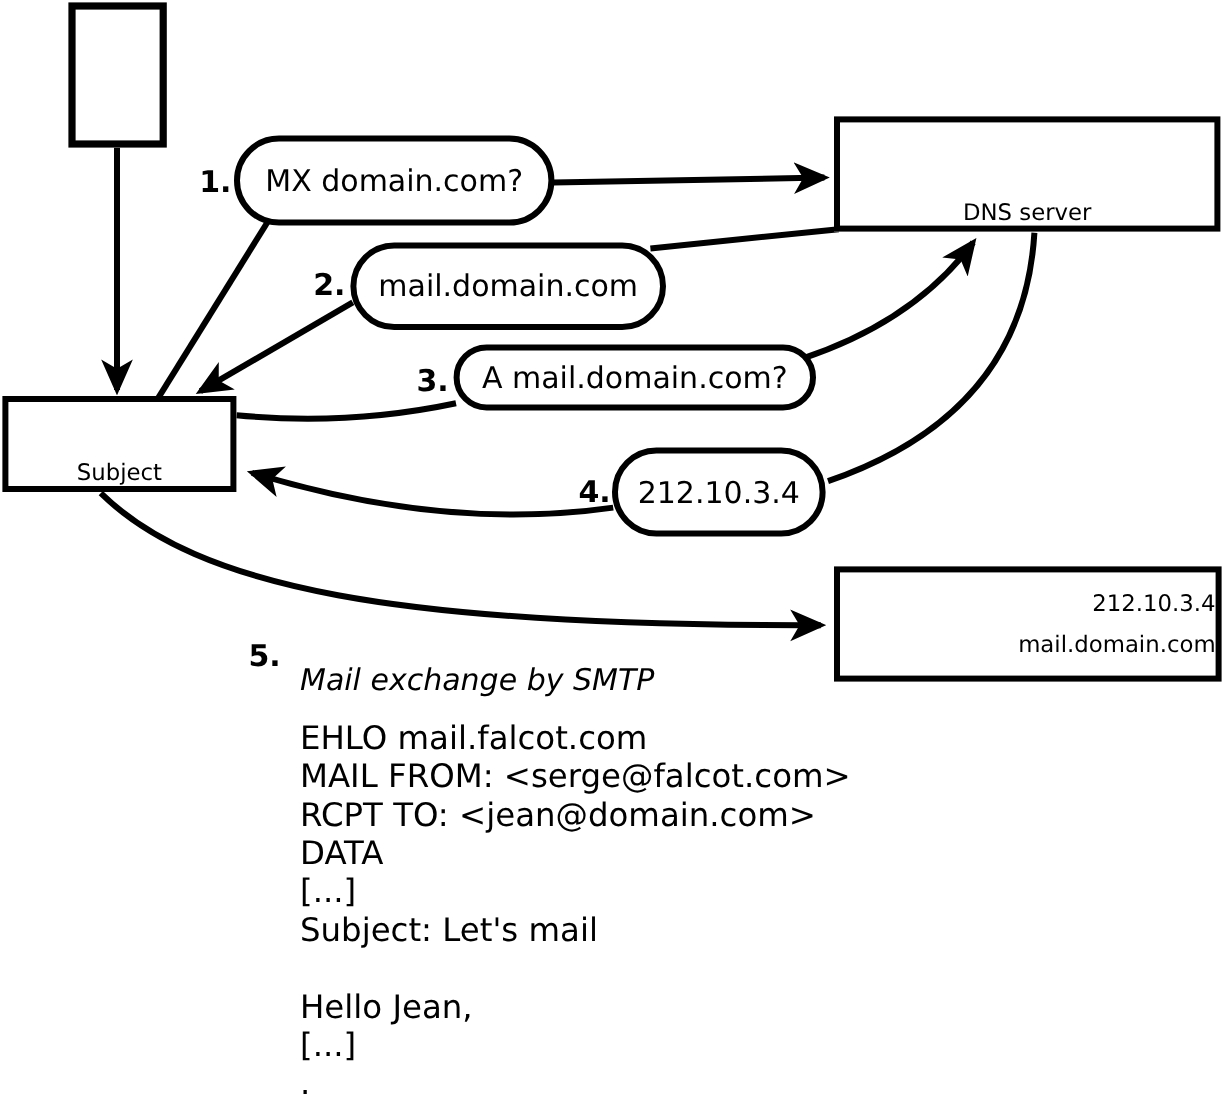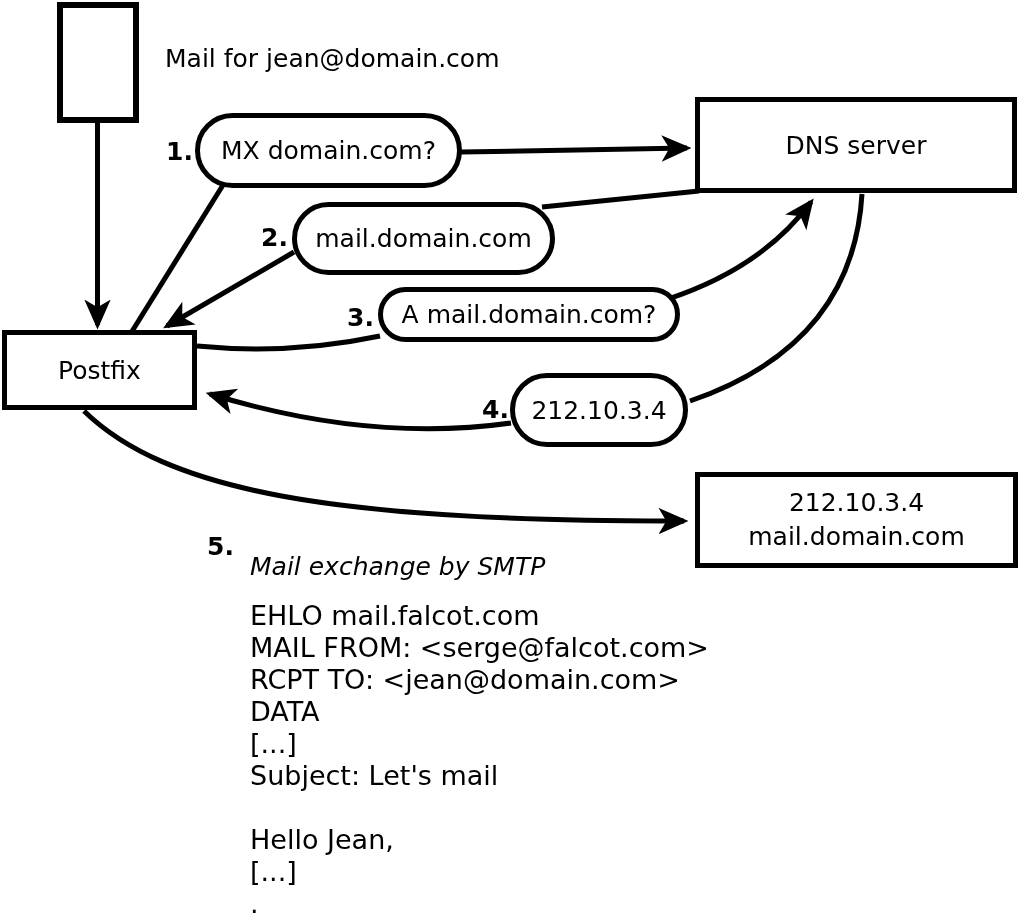--- a/index.html
+++ b/index.html
@@ -64,7 +64,6 @@
 
   <div class="node mail-rect"></div>
 
-  <div class="caption cap-mail">Mail for jean@domain.com</div>
 
   <div class="node postfix">
     <span>Postfix</span>

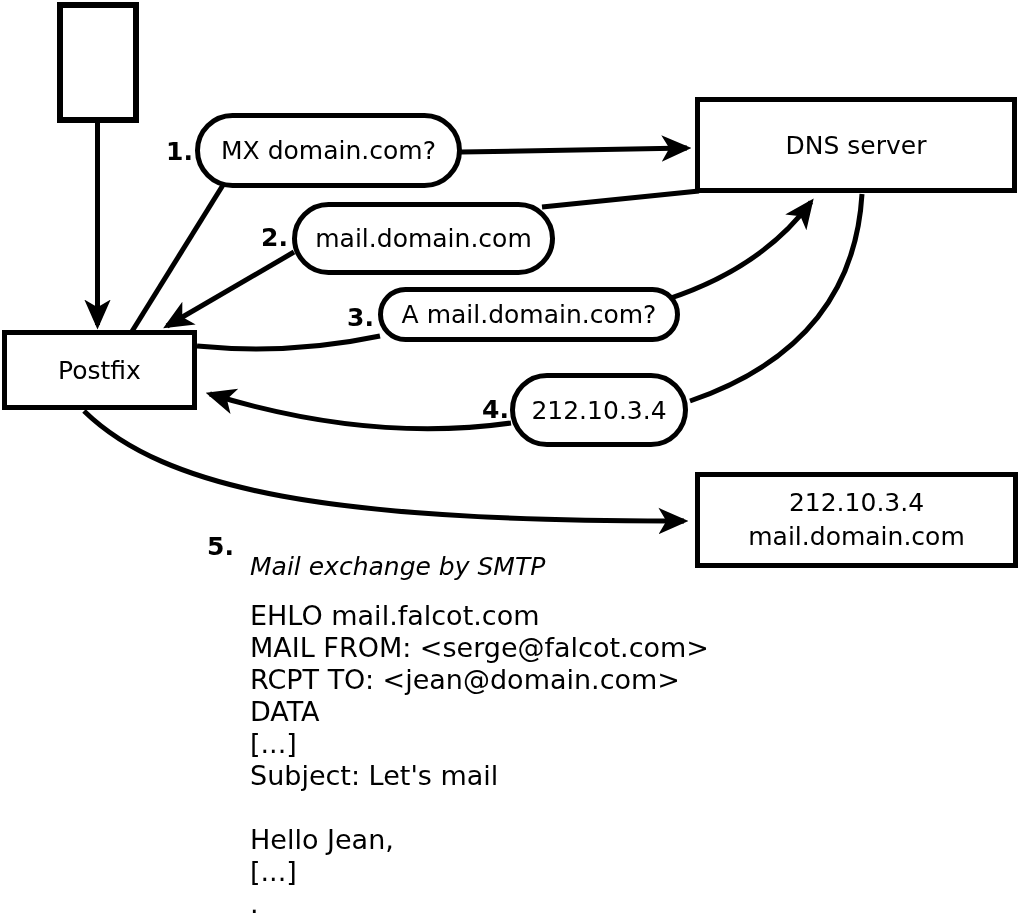--- a/index.html
+++ b/index.html
@@ -10,8 +10,8 @@
   }
   .layer{position:absolute;left:0;top:0;width:1024px;height:919px;}
   .node{position:absolute;box-sizing:border-box;background:#fff;
-        display:flex;align-items:center;justify-content:center;
-        font-size:25px;}
+        display:flex;align-items:flex-end;justify-content:center;
+        font-size:19px;}
   .mail-rect{left:57px;top:2px;width:82px;height:121px;border:6px solid #000;}
   .postfix{left:2px;top:330px;width:195px;height:80px;border:5px solid #000;}
   .dns{left:695px;top:97px;width:322px;height:96px;border:5px solid #000;}

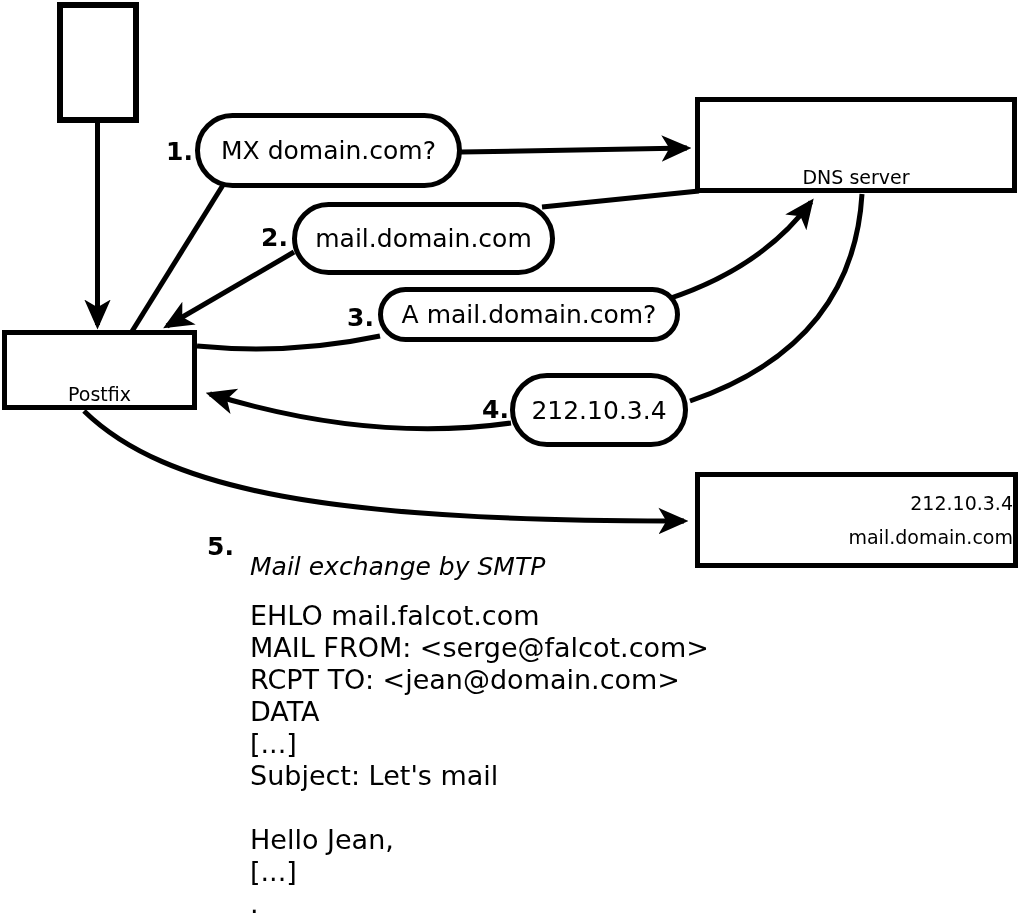--- a/index.html
+++ b/index.html
@@ -66,7 +66,7 @@
 
 
   <div class="node postfix">
-    <span>Postfix</span>
+    <span>Subject</span>
   </div>
 
   <div class="node dns">

